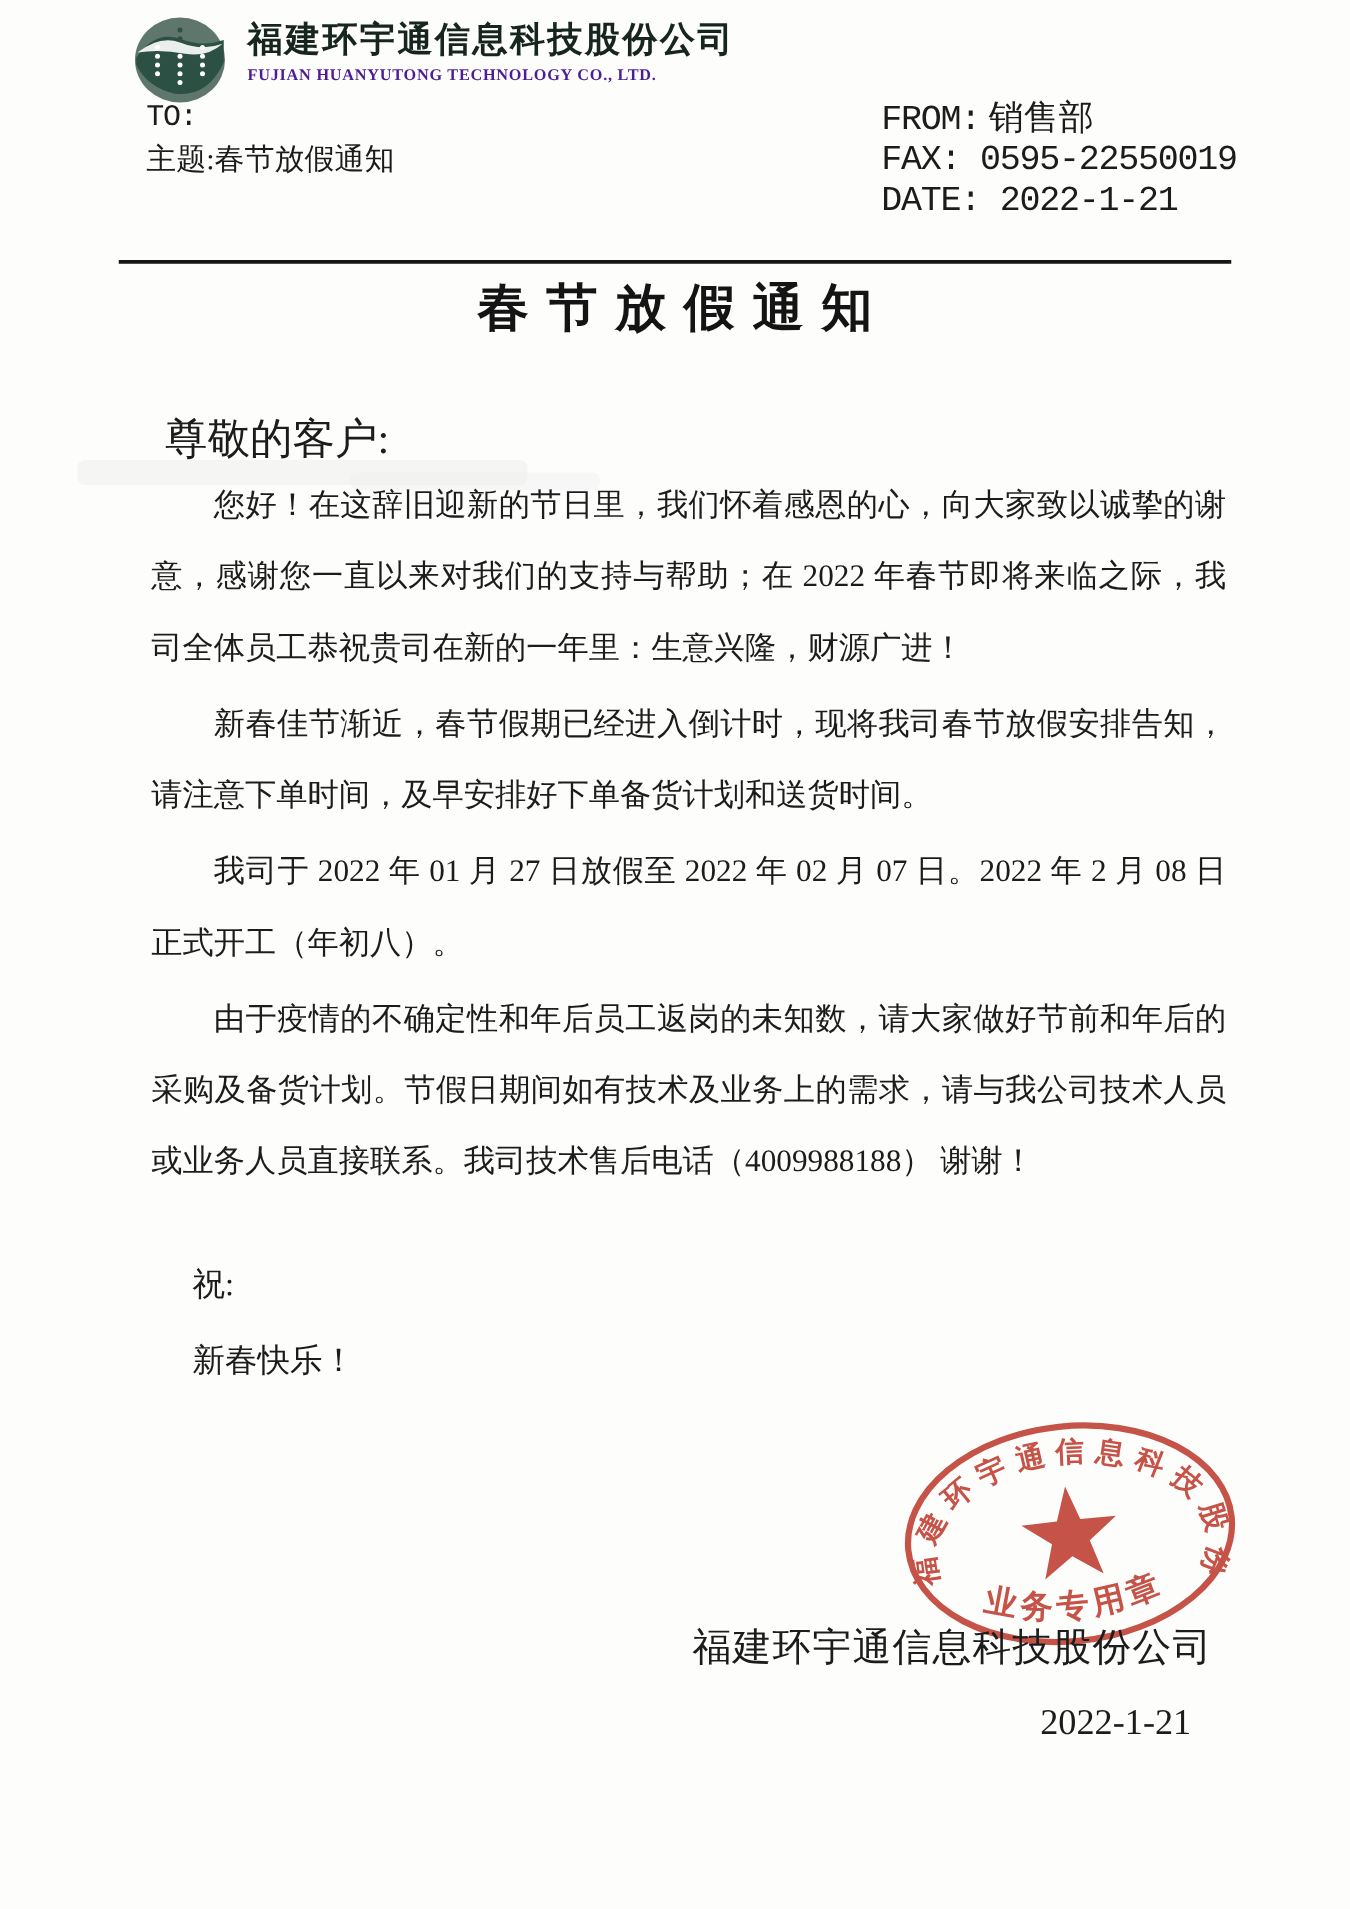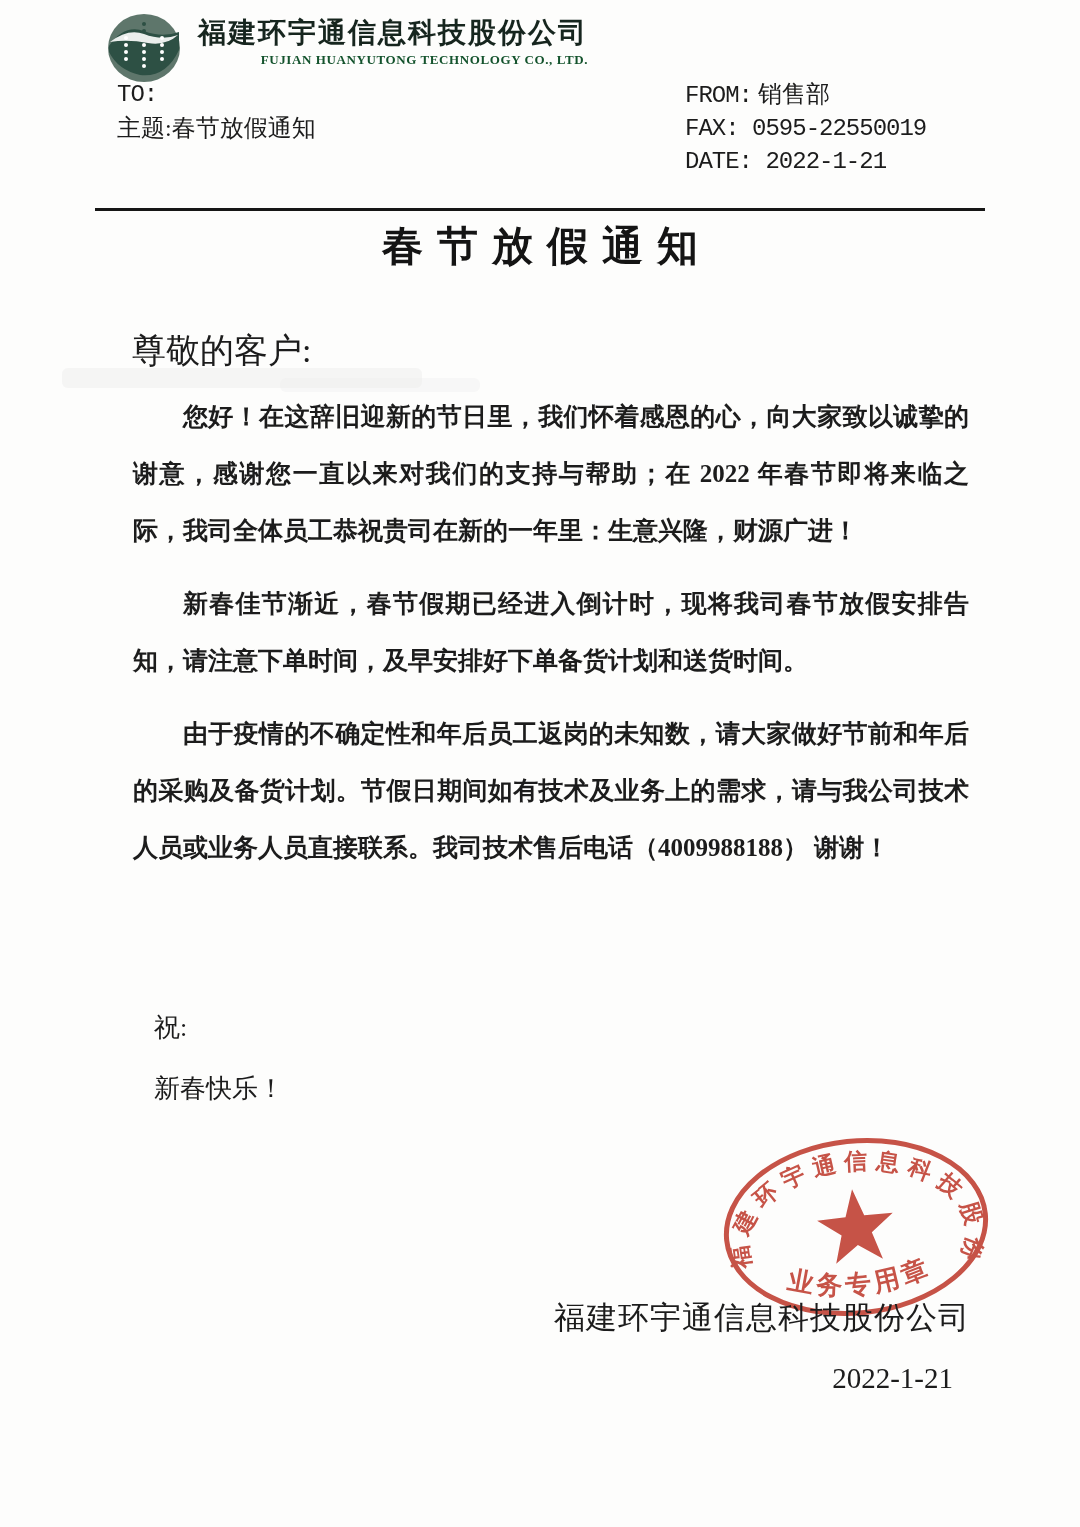--- a/index.html
+++ b/index.html
@@ -24,8 +24,8 @@
     letter-spacing: 2px; line-height: 1.1;
   }
   .company-en {
-    font-size: 13px; font-weight: bold; color: #14532d;
-    letter-spacing: 0.6px; margin-top: 3px; text-align: right;
+    font-size: 13px; font-weight: bold; color: #4c1d95;
+    letter-spacing: 0.6px; margin-top: 3px;
   }
 
   

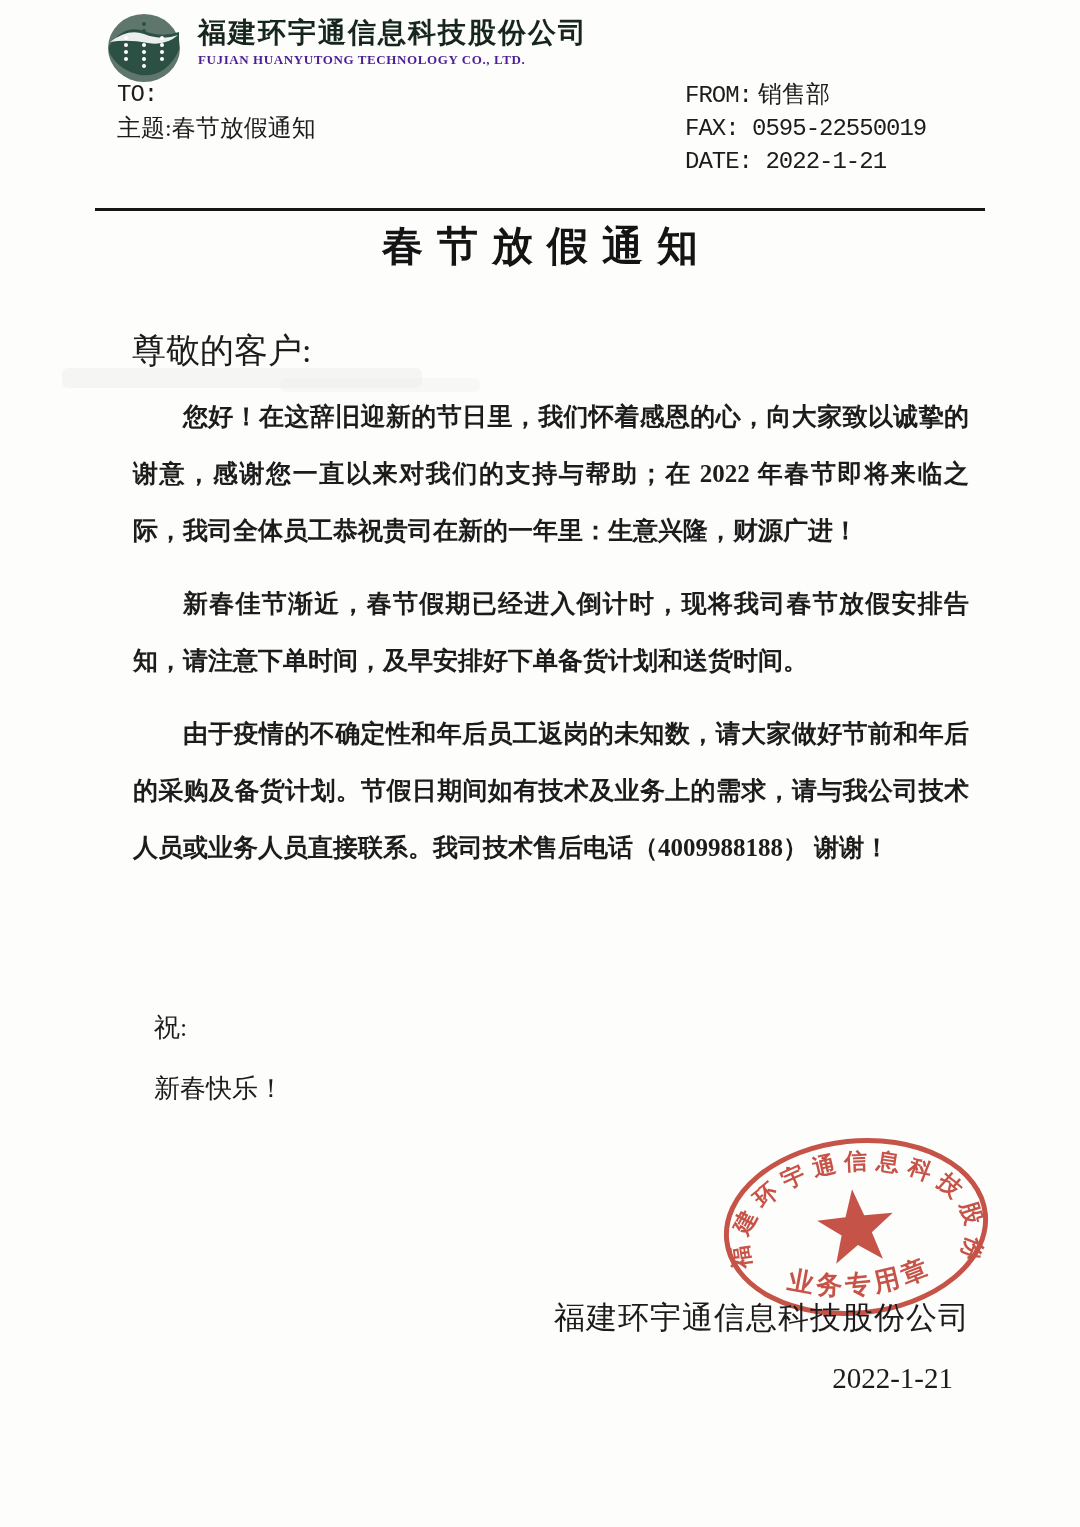--- a/index.html
+++ b/index.html
@@ -34,7 +34,7 @@
     letter-spacing: -1px;
   }
   .meta-left  { position: absolute; left: 117px; top: 78px; font-size: 24px; }
-  .meta-right { position: absolute; left: 685px; top: 78px; font-size: 24px; }
+  .meta-right { position: absolute; left: 705px; top: 78px; font-size: 28px; }
   .meta-row { height: 33.5px; line-height: 33.5px; white-space: nowrap; }
 
   .rule {

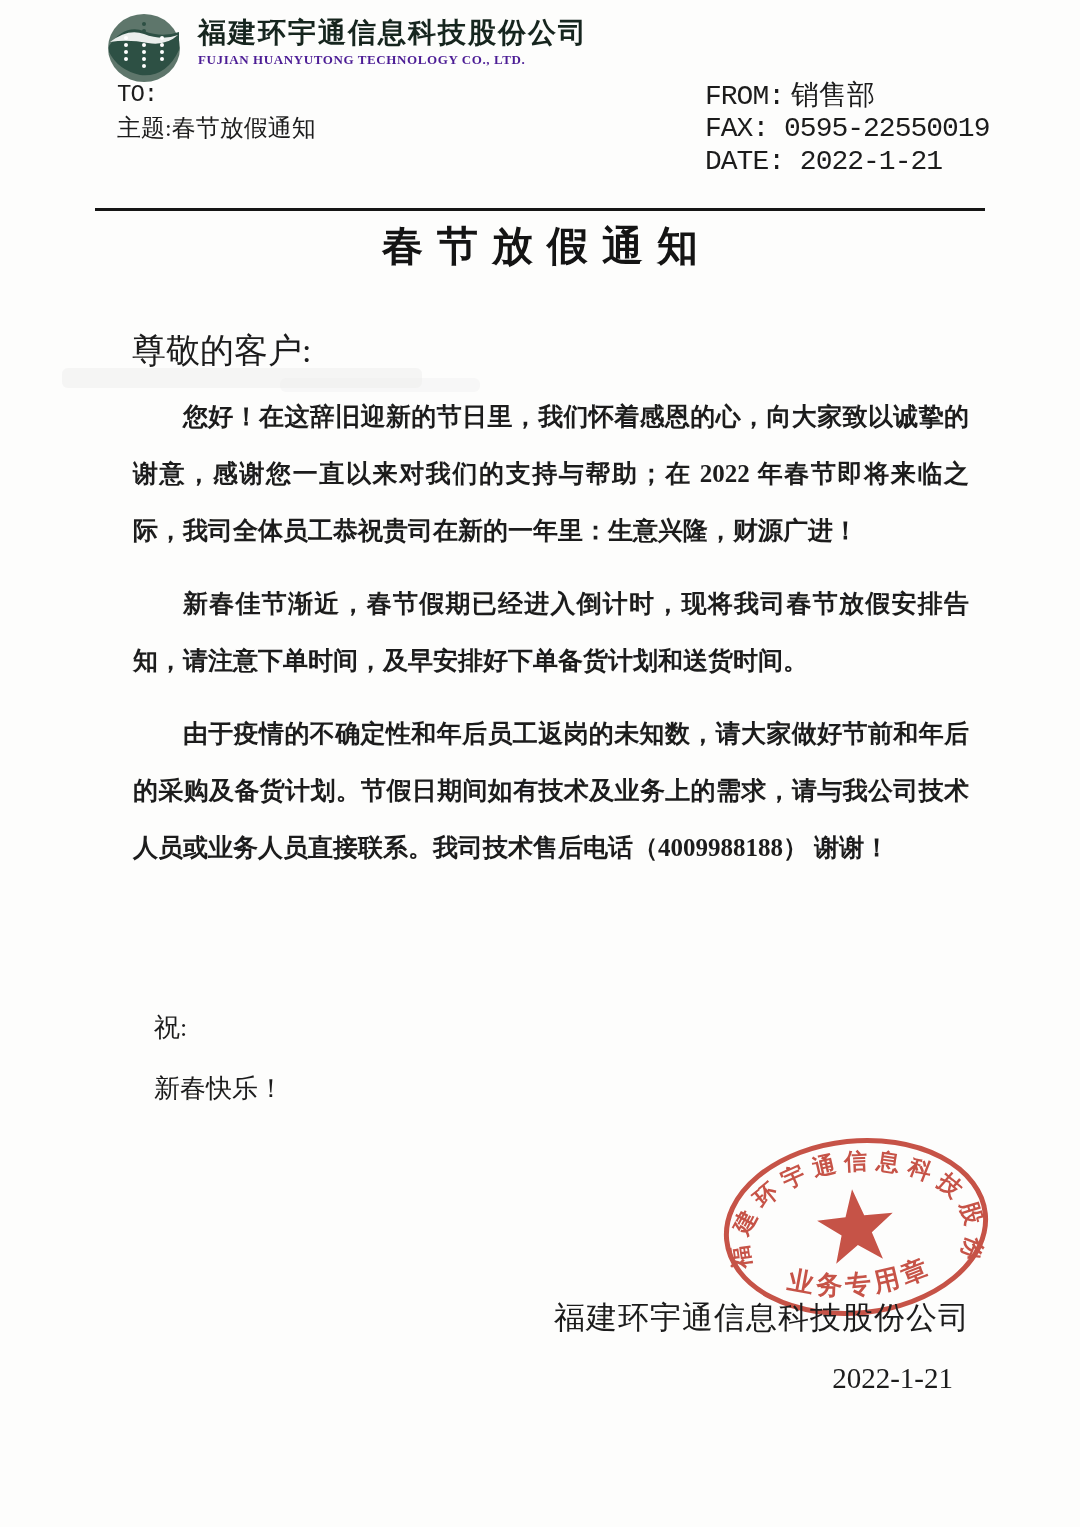--- a/index.html
+++ b/index.html
@@ -56,7 +56,7 @@
     font-size: 25px; line-height: 57px;
     text-align: justify; text-justify: inter-ideograph;
   }
-  .body-text p { margin: 16px; text-indent: 2em; font-weight: bold; }
+  .body-text p { margin: 4px; text-indent: 2em; }
 
   .closing { position: absolute; left: 154px; top: 997px; font-size: 26px; }
   .closing div { height: 61px; line-height: 61px; }

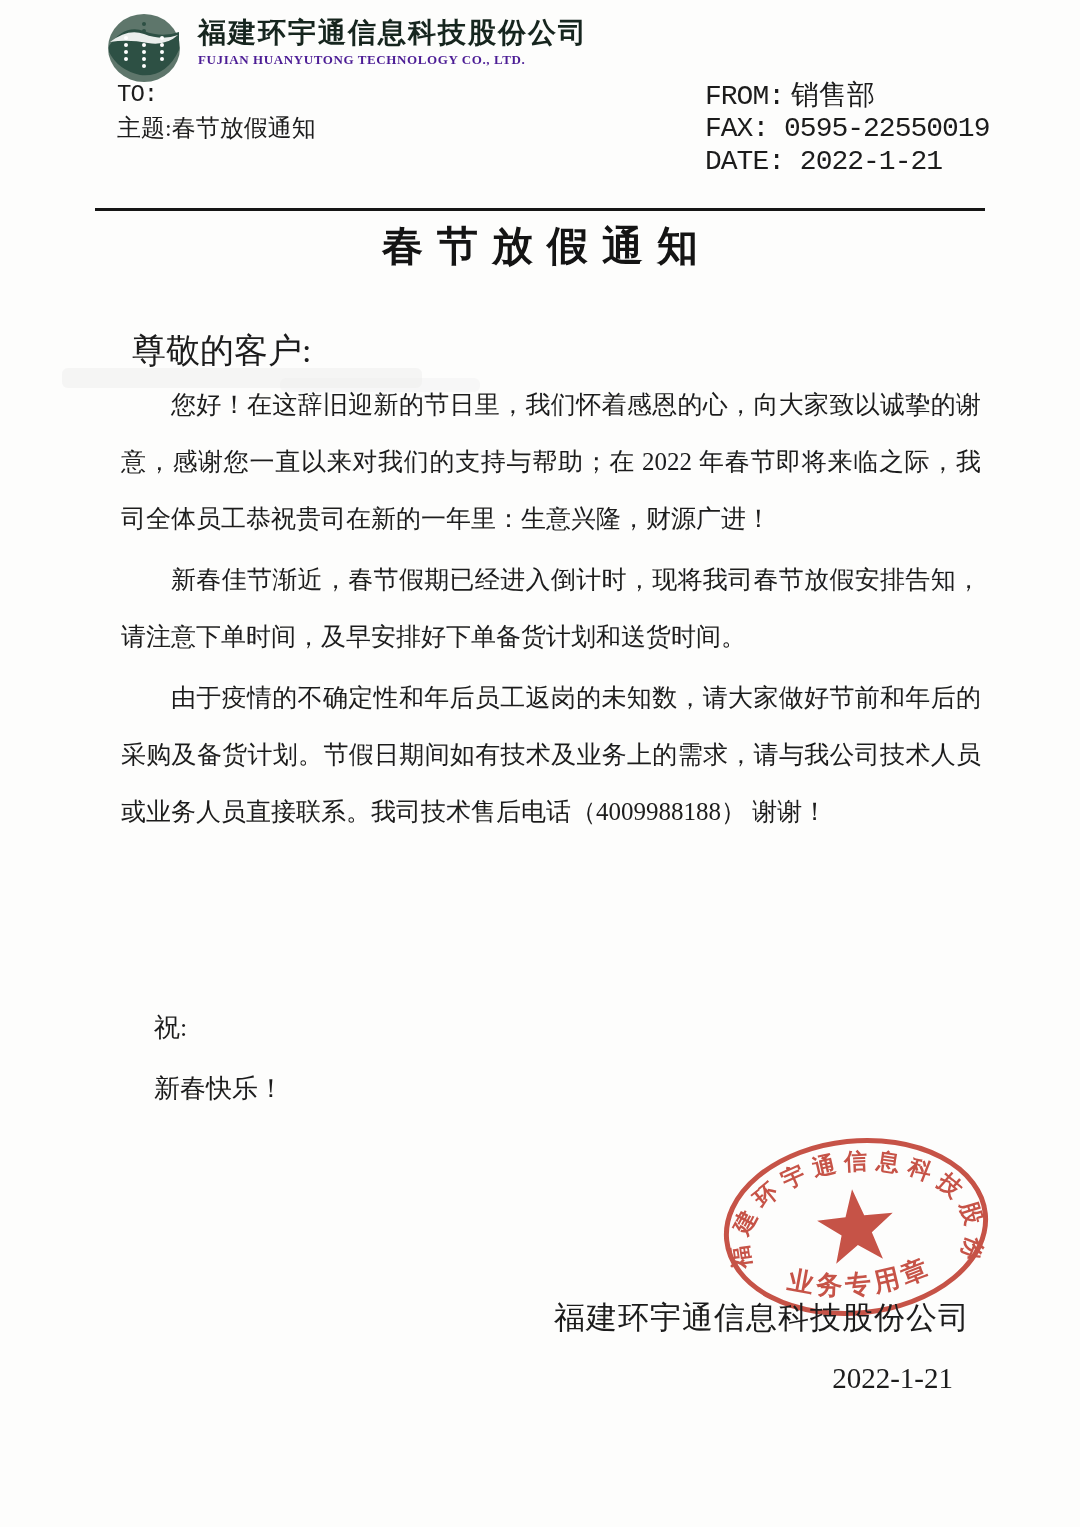--- a/index.html
+++ b/index.html
@@ -145,6 +145,7 @@
 <div class="body-text">
   <p>您好！在这辞旧迎新的节日里，我们怀着感恩的心，向大家致以诚挚的谢意，感谢您一直以来对我们的支持与帮助；在 2022 年春节即将来临之际，我司全体员工恭祝贵司在新的一年里：生意兴隆，财源广进！</p>
   <p>新春佳节渐近，春节假期已经进入倒计时，现将我司春节放假安排告知，请注意下单时间，及早安排好下单备货计划和送货时间。</p>
+  <p>我司于 2022 年 01 月 27 日放假至 2022 年 02 月 07 日。2022 年 2 月 08 日正式开工（年初八）。</p>
   <p>由于疫情的不确定性和年后员工返岗的未知数，请大家做好节前和年后的采购及备货计划。节假日期间如有技术及业务上的需求，请与我公司技术人员或业务人员直接联系。我司技术售后电话（4009988188） 谢谢！</p>
 </div>
 

